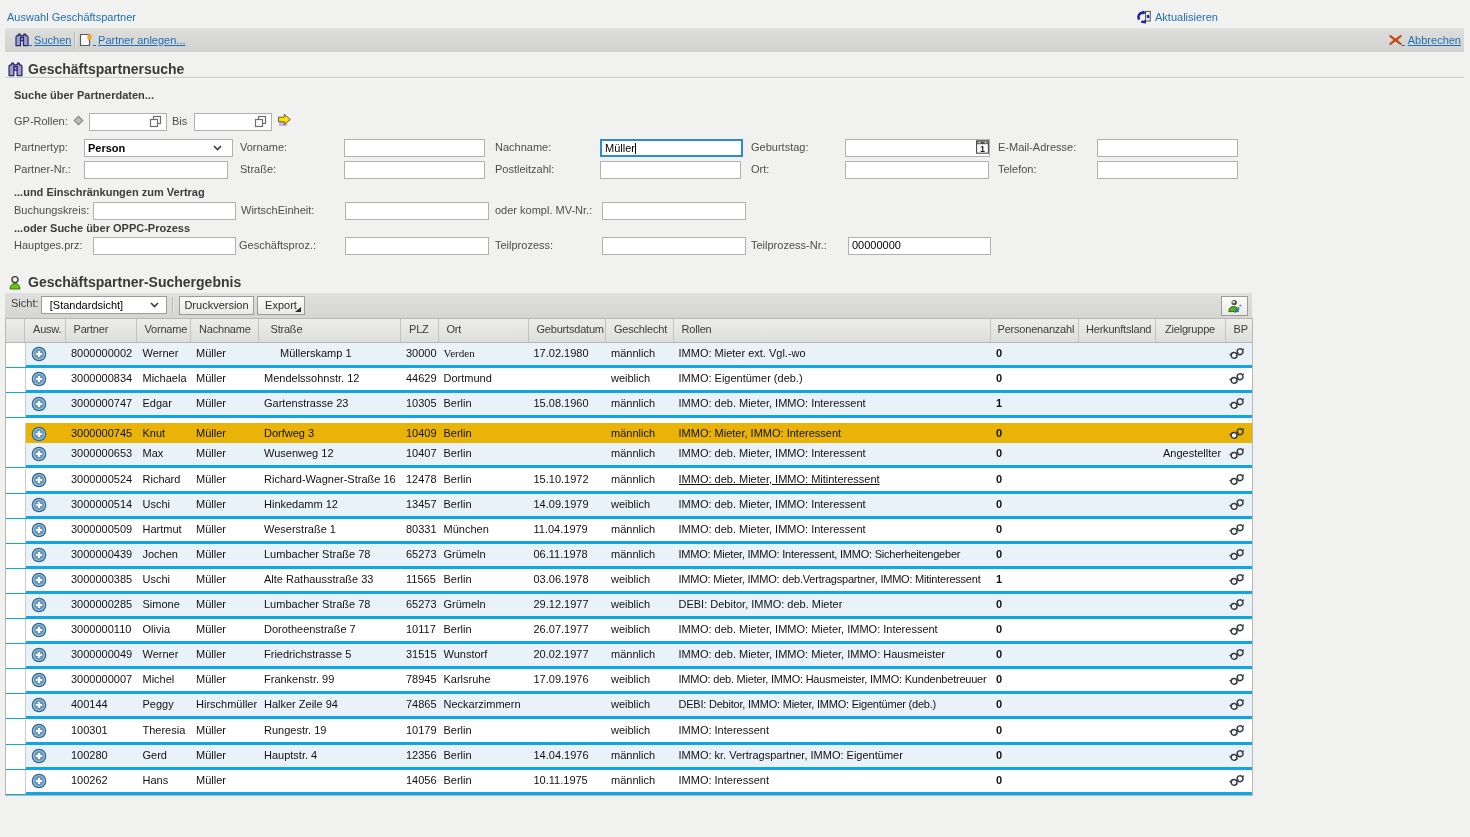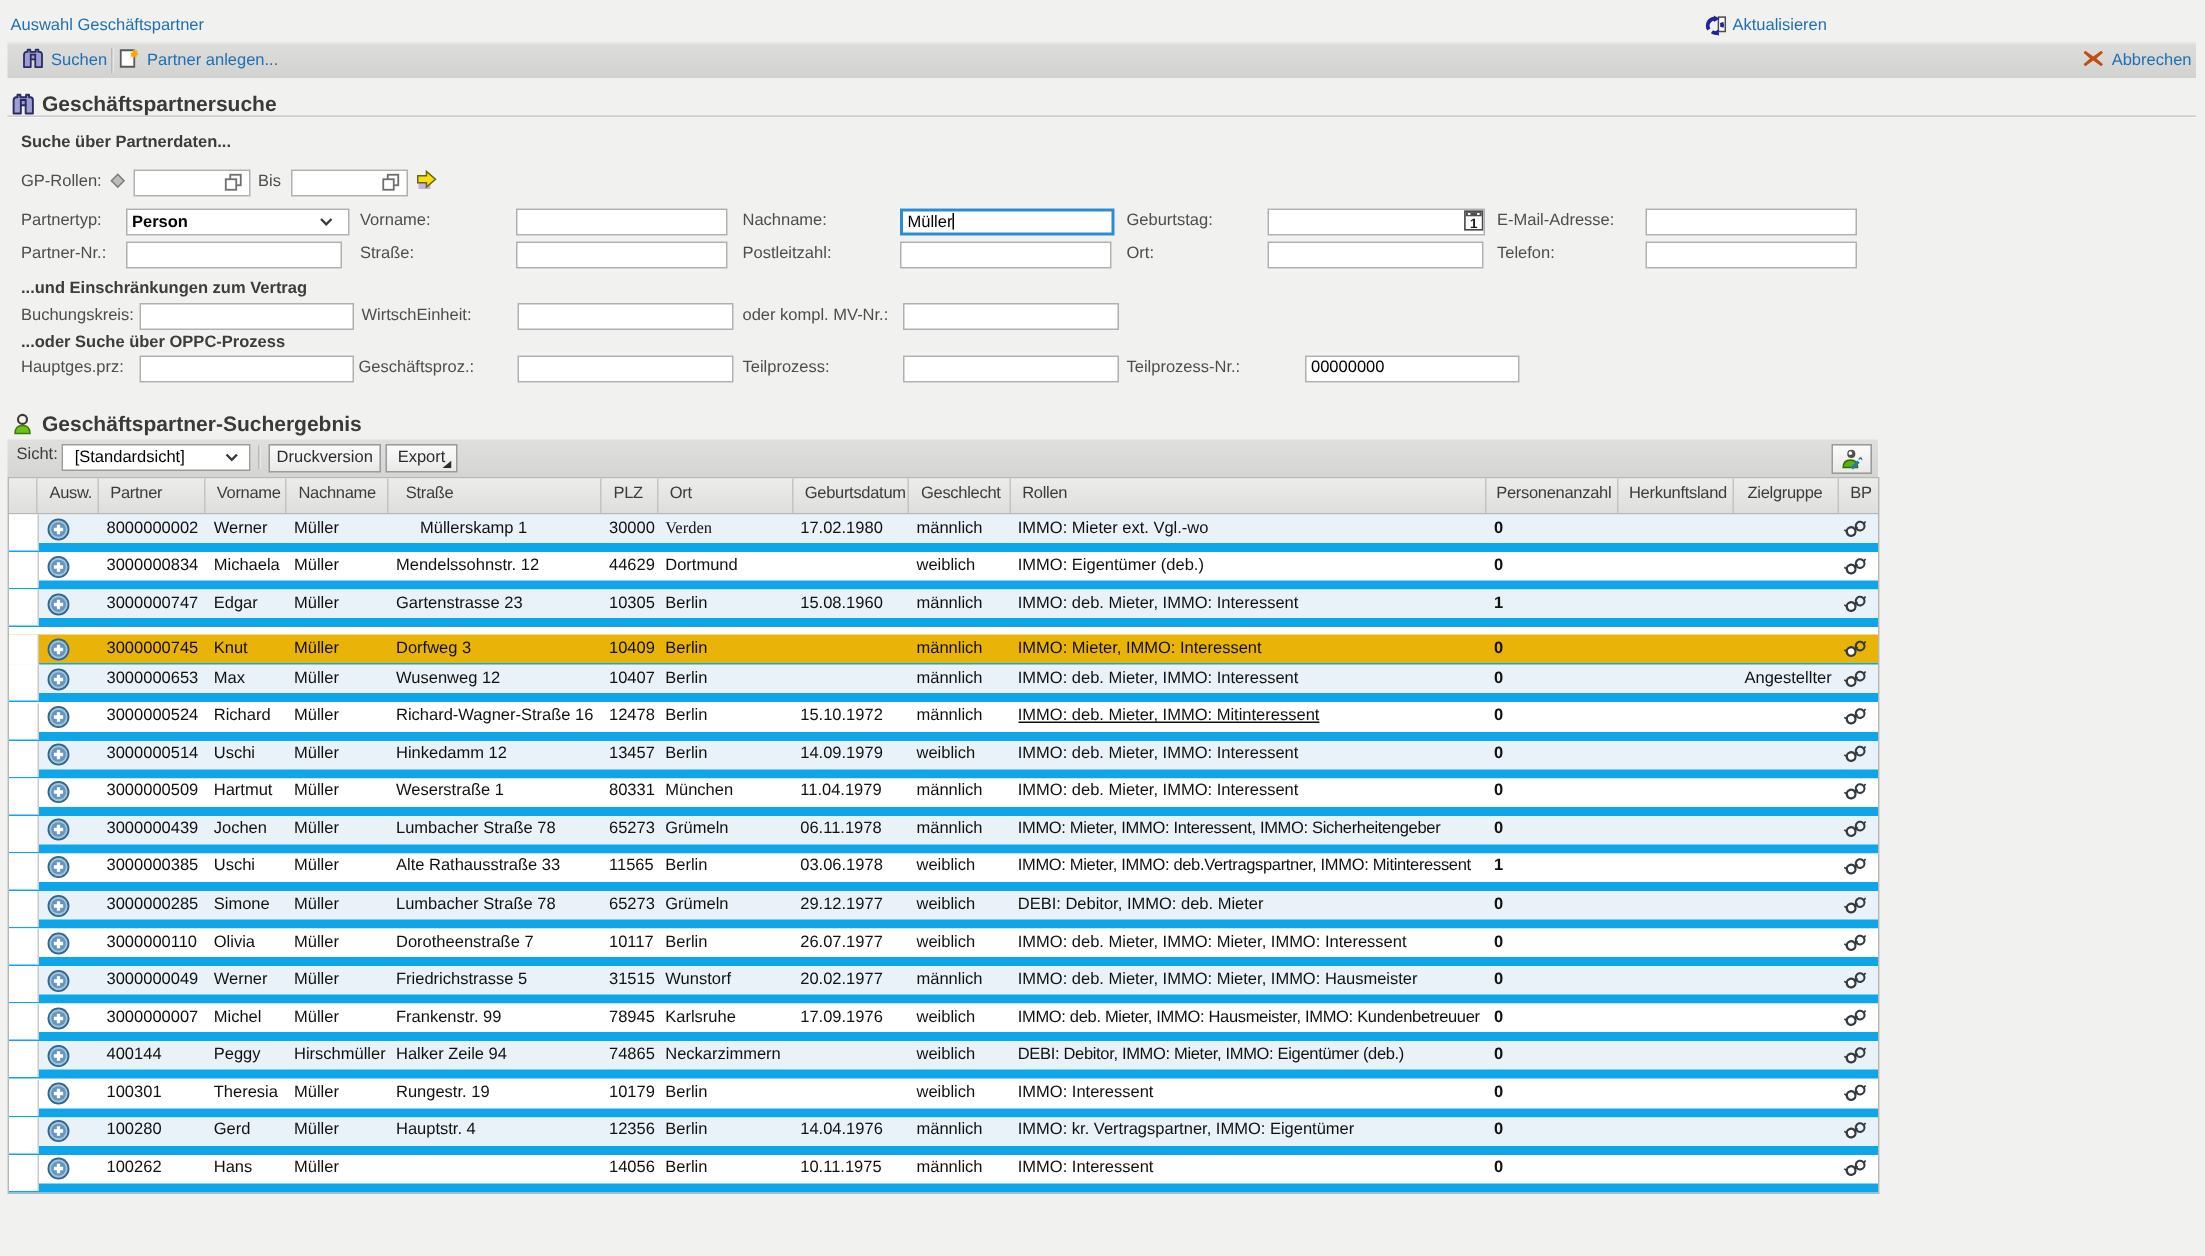--- a/index.html
+++ b/index.html
@@ -16,7 +16,7 @@
 
 #tb1{position:absolute;left:5px;top:28px;width:1459px;height:23px;
  background:linear-gradient(#dddddc,#d2d2d1);border-top:1px solid #e6e6e5;}
-#tb1 .it{position:absolute;top:0;height:34px;line-height:23px;white-space:nowrap;color:#1f6fb2;}
+#tb1 .it{position:absolute;top:0;height:34px;line-height:23px;white-space:nowrap;color:#1f6fb2;text-decoration:underline;}
 .vsep{position:absolute;top:3px;height:17px;width:1px;background:#b9b9b8;border-right:1px solid #e8e8e8;}
 
 .sect{position:absolute;font-size:14px;font-weight:bold;color:#3a3a3a;white-space:nowrap;}

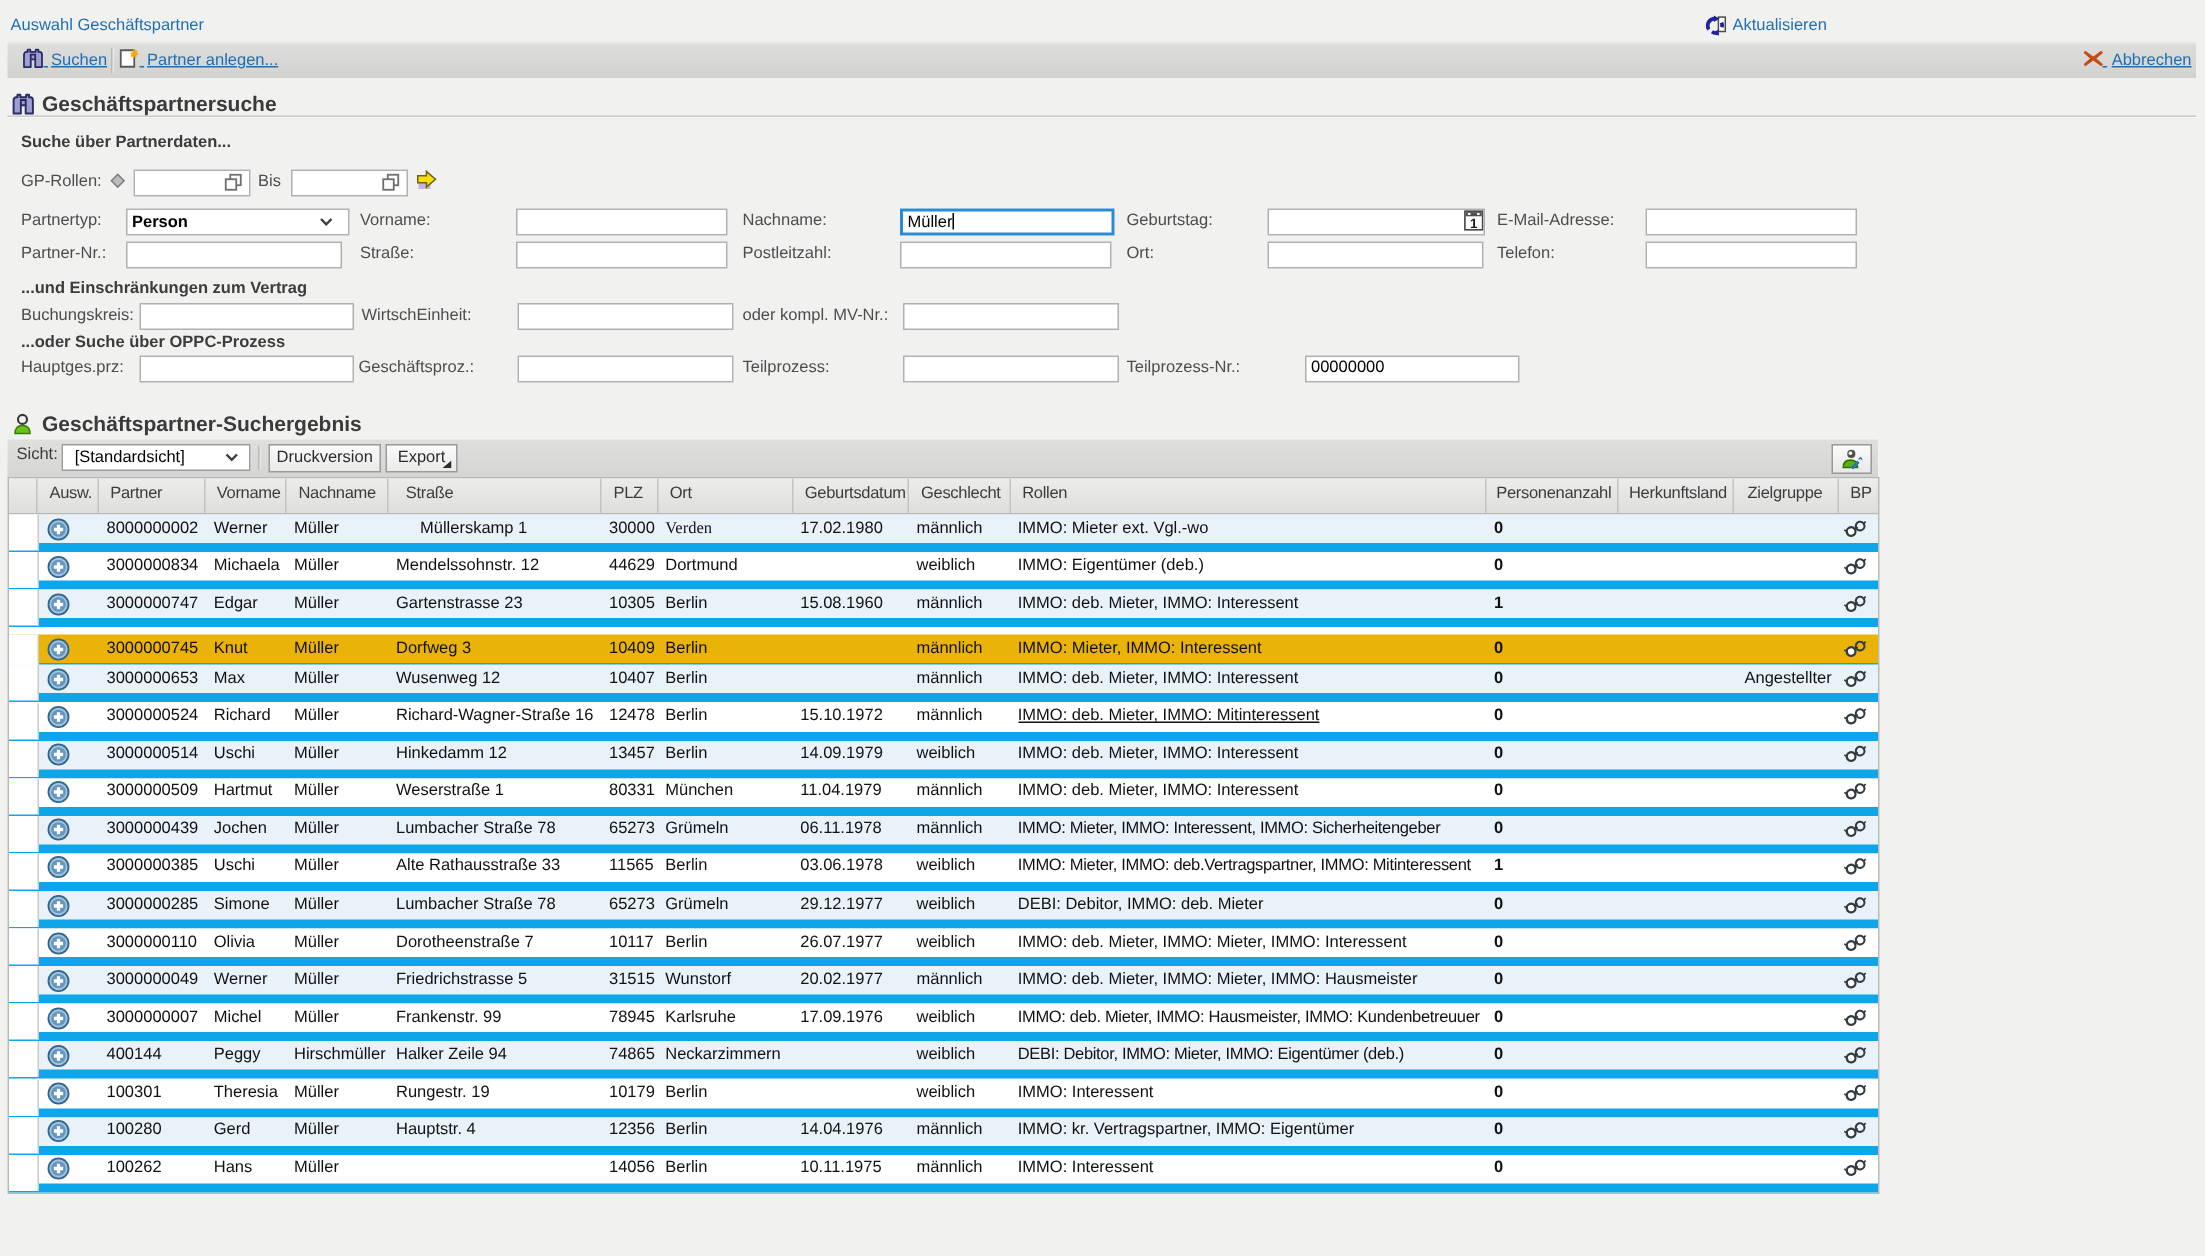--- a/index.html
+++ b/index.html
@@ -159,7 +159,7 @@
 <div class="lb" style="left:495px;top:239px;">Teilprozess:</div>
 <div class="fld" style="left:602px;top:237px;width:136px;"></div>
 <div class="lb" style="left:751px;top:239px;">Teilprozess-Nr.:</div>
-<div class="fld" style="left:848px;top:237px;width:135px;margin-left:22px;">00000000</div>
+<div class="fld" style="left:848px;top:237px;width:135px;">00000000</div>
 
 <div class="abs" style="left:8px;top:275px;"><svg width="14" height="15" viewBox="0 0 14 15">
       <path d="M2 14 c0-3.6 2.1-5.4 5-5.4 s5 1.8 5 5.4 z" fill="#6cc318" stroke="#3e7c0a" stroke-width="1"></path>

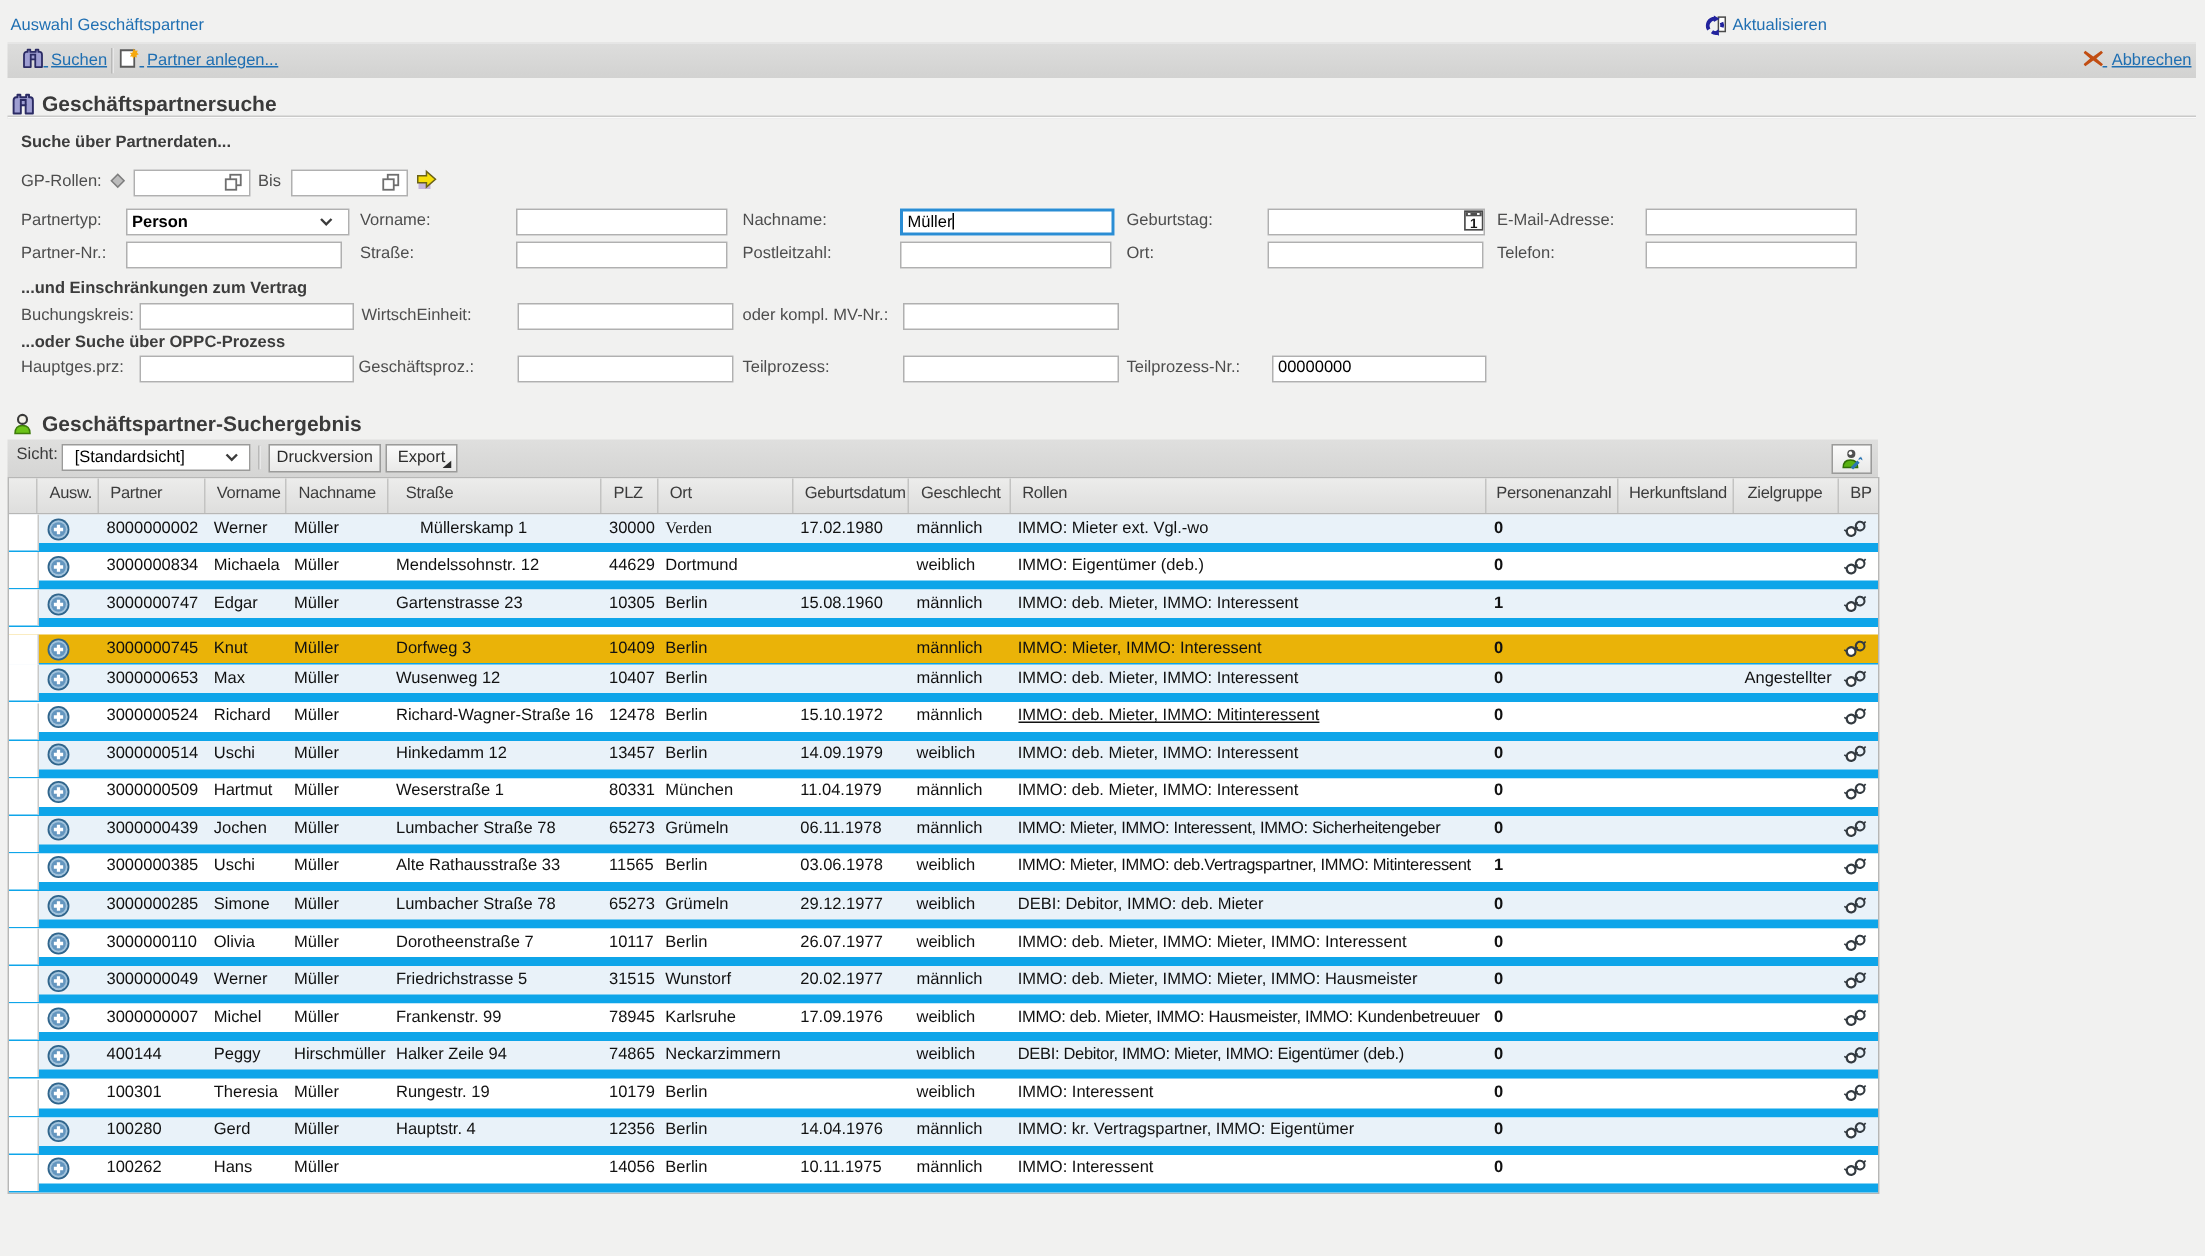--- a/index.html
+++ b/index.html
@@ -29,7 +29,7 @@
 .row{position:absolute;left:0;width:100%;height:25.1px;}
 .row .ct{position:absolute;top:calc(50% - 1px);transform:translateY(-50%);font-size:11px;color:#111;white-space:nowrap;}
 .row .ic{position:absolute;top:50%;transform:translateY(-50%);height:16px;}
-.row{border-bottom:6px solid #0ea5e9;box-sizing:border-box;}
+.row{border-bottom:3px solid #0ea5e9;box-sizing:border-box;}
 .w0{position:absolute;left:0;top:0;width:18.5px;height:24.1px;background:#fff;border-right:1px solid #c9c9c8;}
 .btn{position:absolute;top:3px;height:17px;line-height:17px;background:linear-gradient(#fbfbfb,#e9e9e8);
  border:1px solid #9b9b9a;text-align:center;font-size:11px;color:#2c2c2c;}

